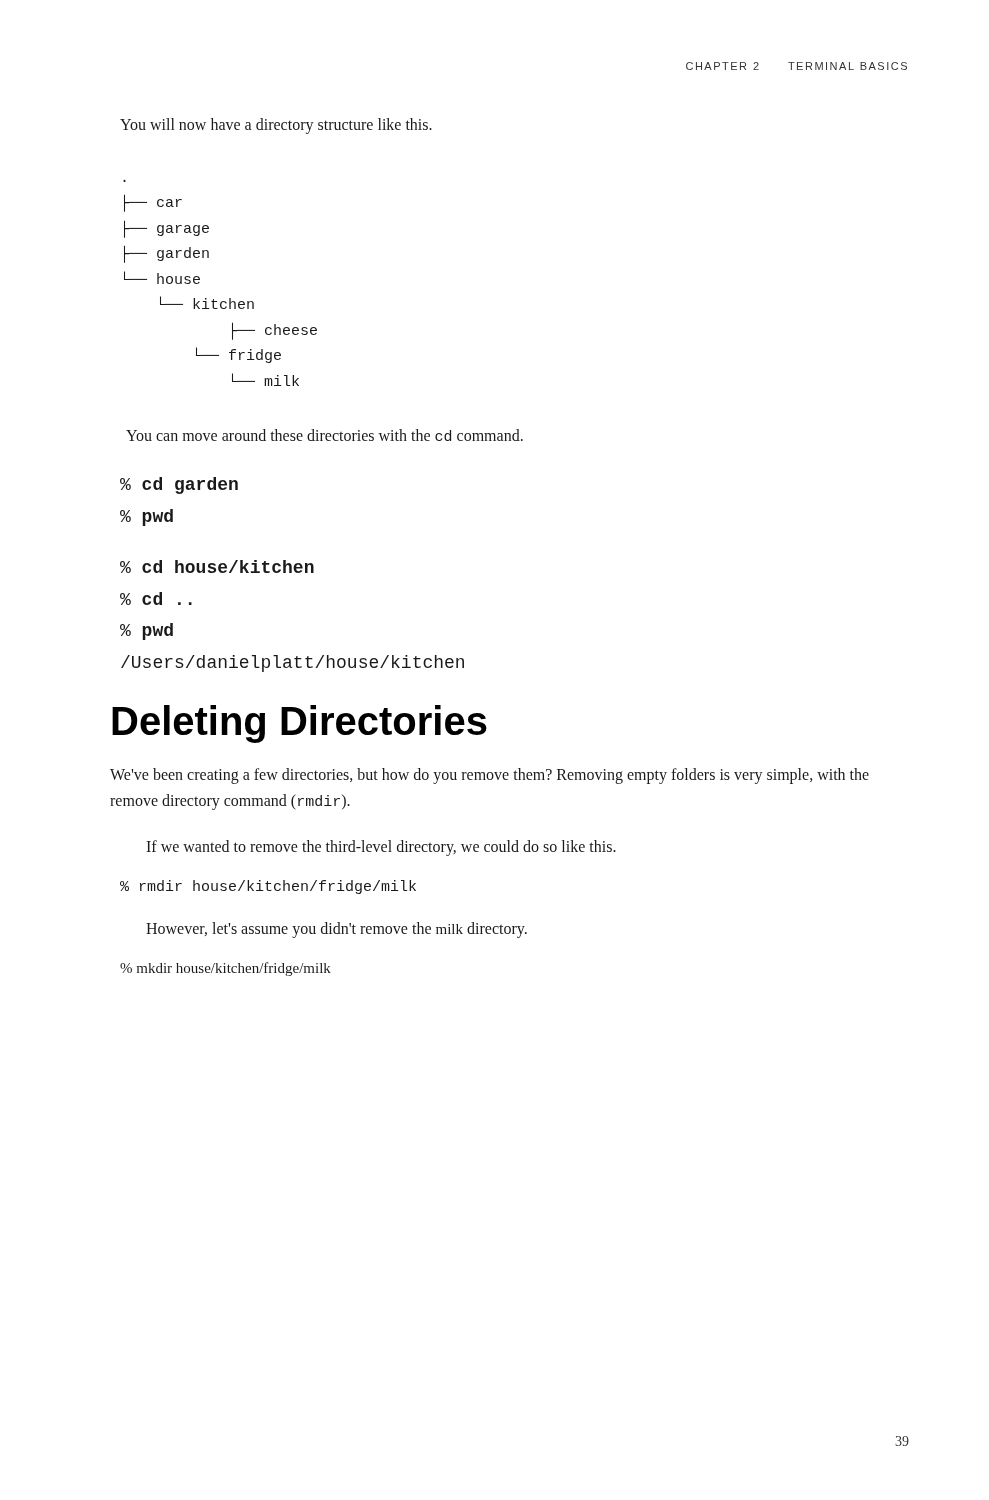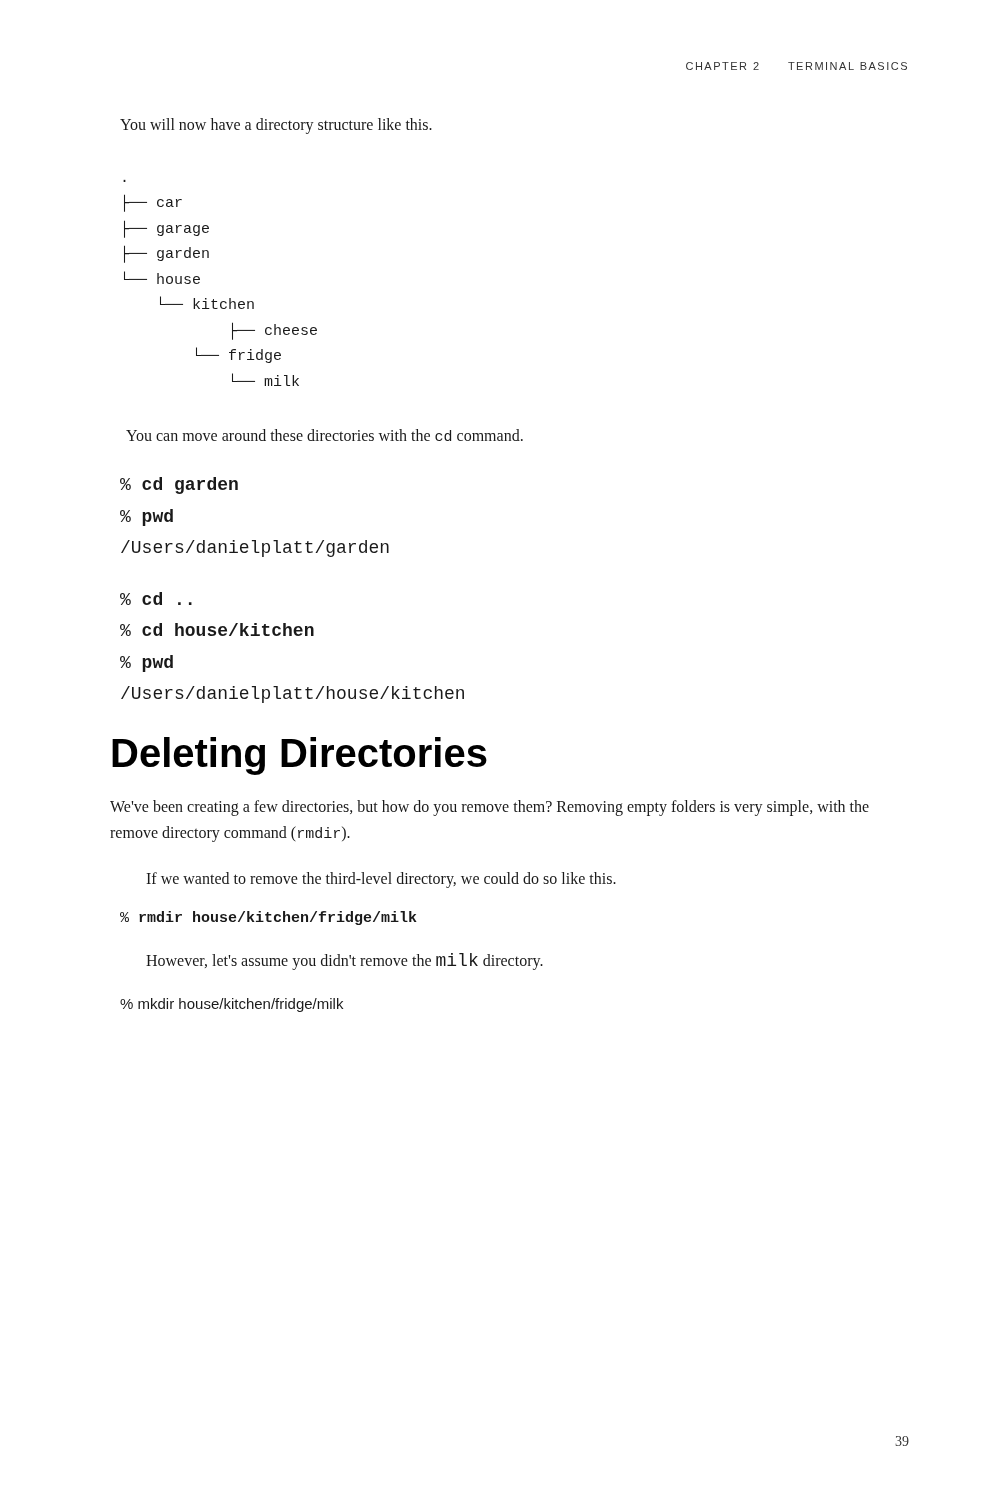--- a/index.html
+++ b/index.html
@@ -184,9 +184,6 @@
     <div>
       <span class="prompt">% </span><span class="cmd" style="font-weight:bold;">pwd</span>
     </div>
-    <div>
-      <span class="output">/Users/danielplatt/garden</span>
-    </div>
   </div>
 
   <div class="code-block">

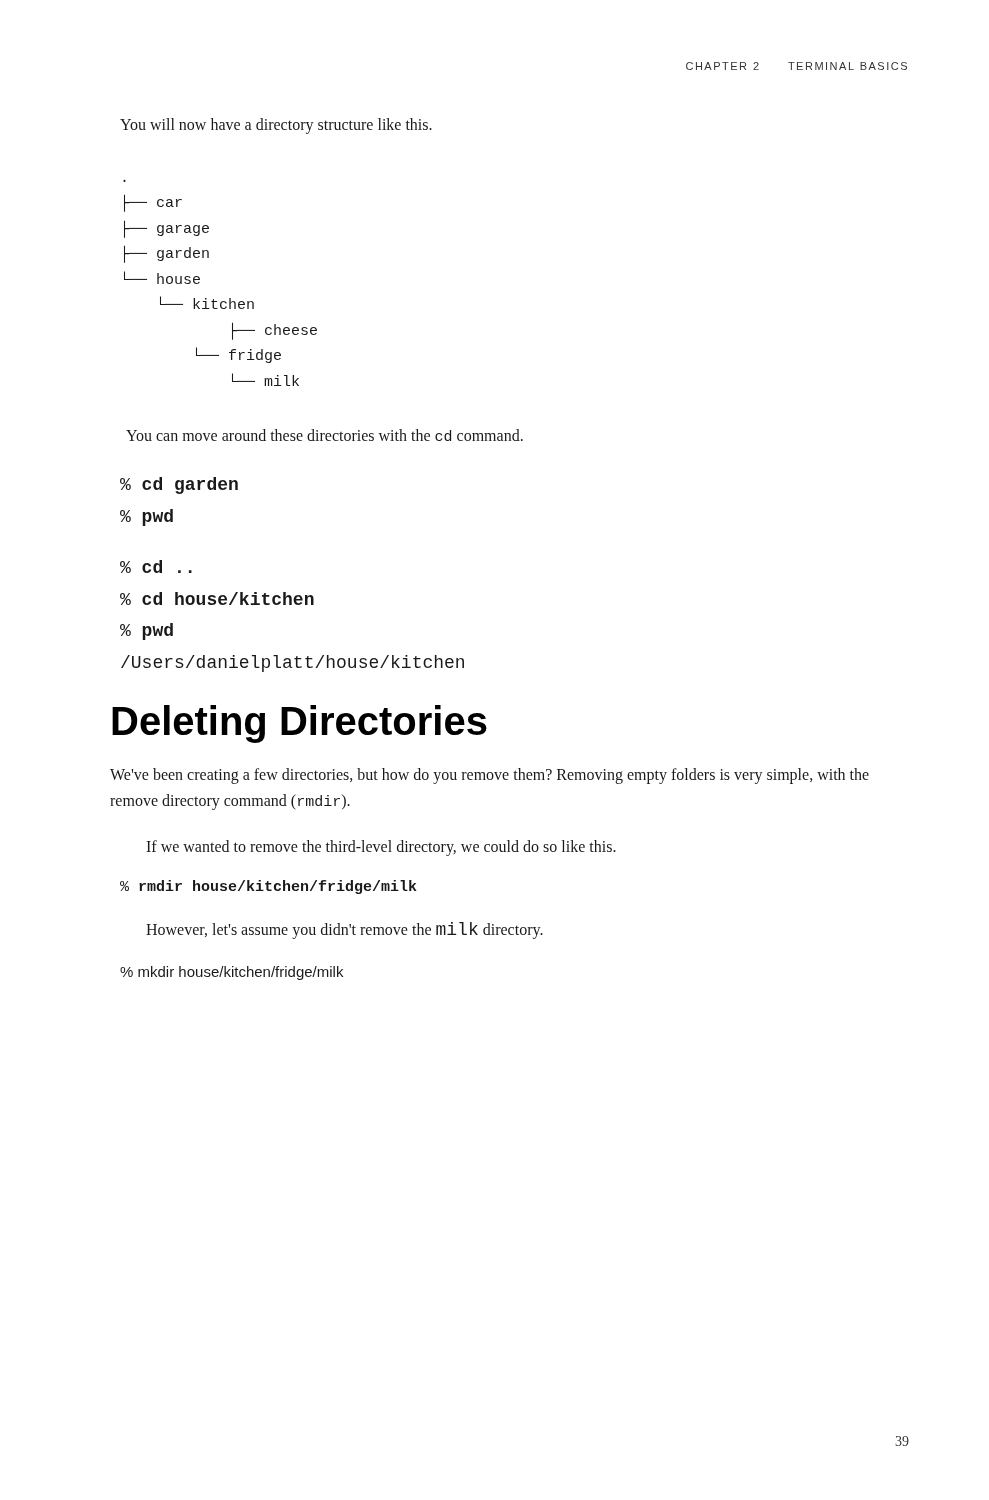--- a/index.html
+++ b/index.html
@@ -188,10 +188,10 @@
 
   <div class="code-block">
     <div>
+      <span class="prompt">% </span><span class="cmd" style="font-weight:bold;">cd house/kitchen</span>
+    </div>
+    <div>
       <span class="prompt">% </span><span class="cmd" style="font-weight:bold;">cd ..</span>
-    </div>
-    <div>
-      <span class="prompt">% </span><span class="cmd" style="font-weight:bold;">cd house/kitchen</span>
     </div>
     <div>
       <span class="prompt">% </span><span class="cmd" style="font-weight:bold;">pwd</span>

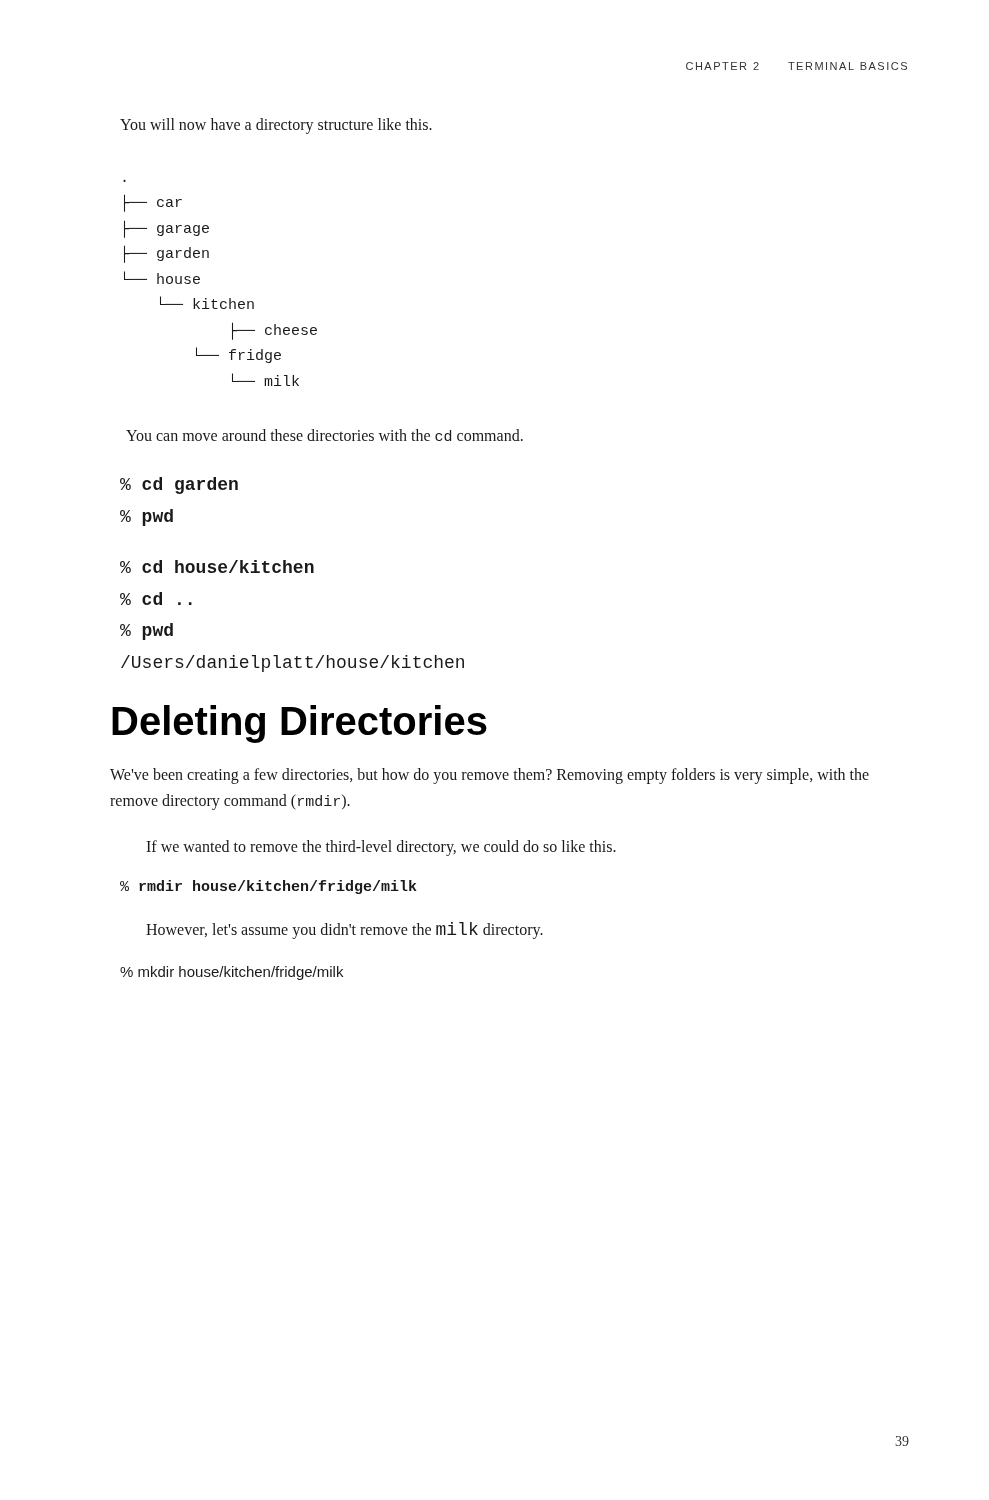--- a/index.html
+++ b/index.html
@@ -210,7 +210,7 @@
   <p class="indented-text">If we wanted to remove the third-level directory, we could do so like this.</p>
 
   <div class="bold-code-block">
-    <span class="prompt">% </span><span style="font-weight:bold;text-align:right;">rmdir house/kitchen/fridge/milk</span>
+    <span class="prompt">% </span><span style="font-weight:normal;text-align:right;">rmdir house/kitchen/fridge/milk</span>
   </div>
 
   <p class="indented-text">

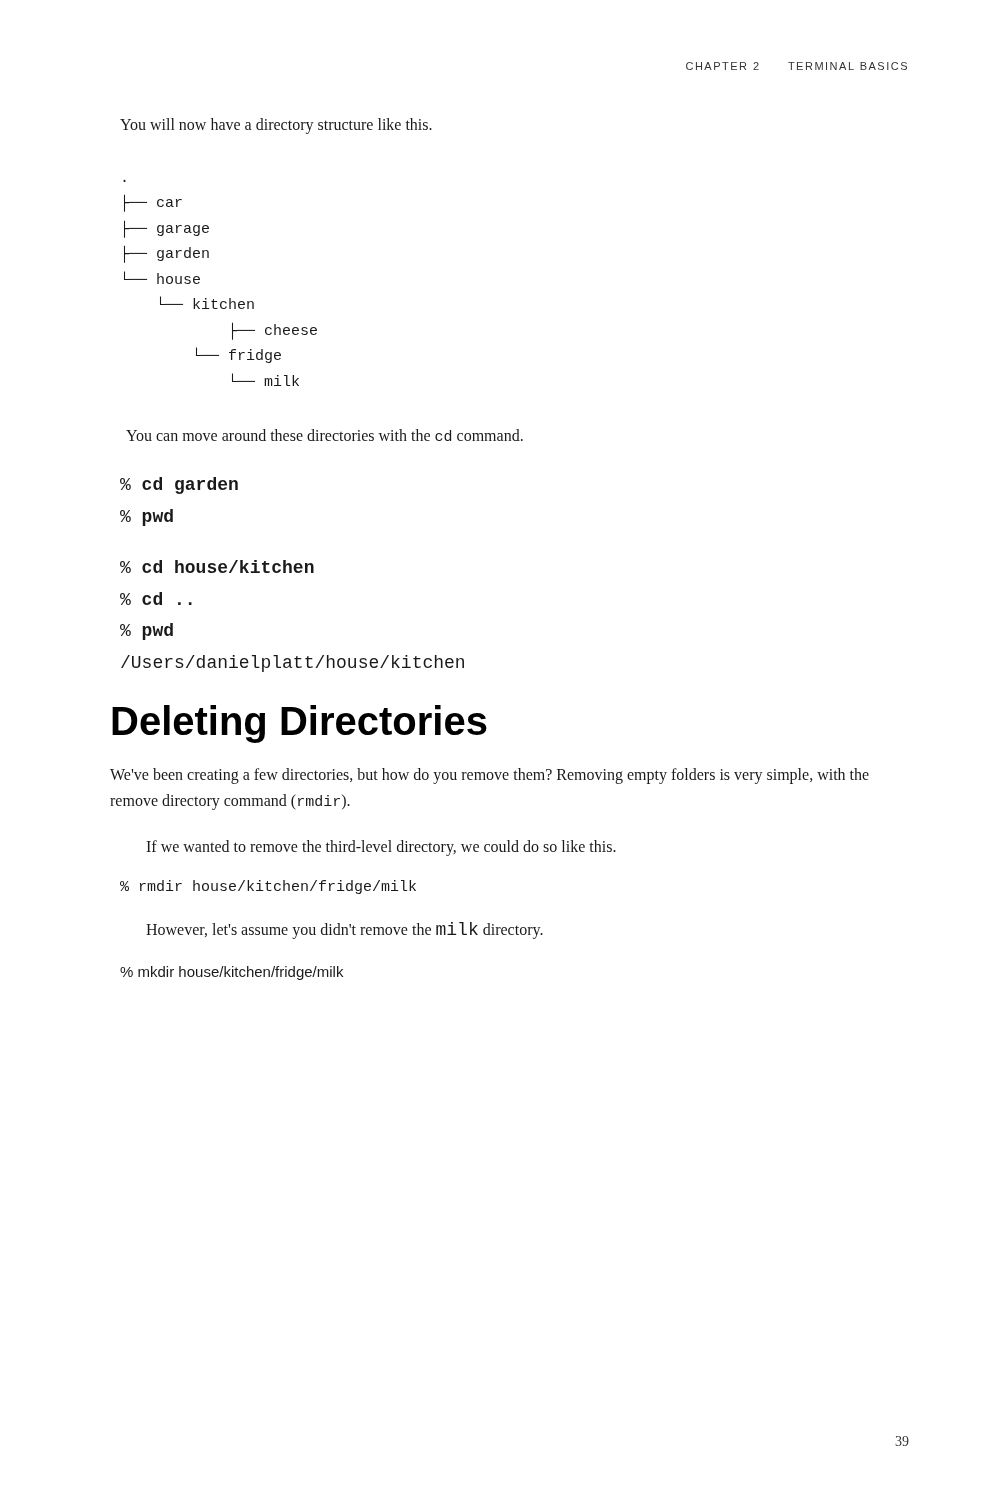--- a/index.html
+++ b/index.html
@@ -111,8 +111,8 @@
     }
 
     .indented-text code {
-      font-family: Liberation Mono, monospace;
-      font-size: 18px;
+      font-family: Liberation Serif, serif;
+      font-size: 15px;
     }
 
     .bold-code-block {

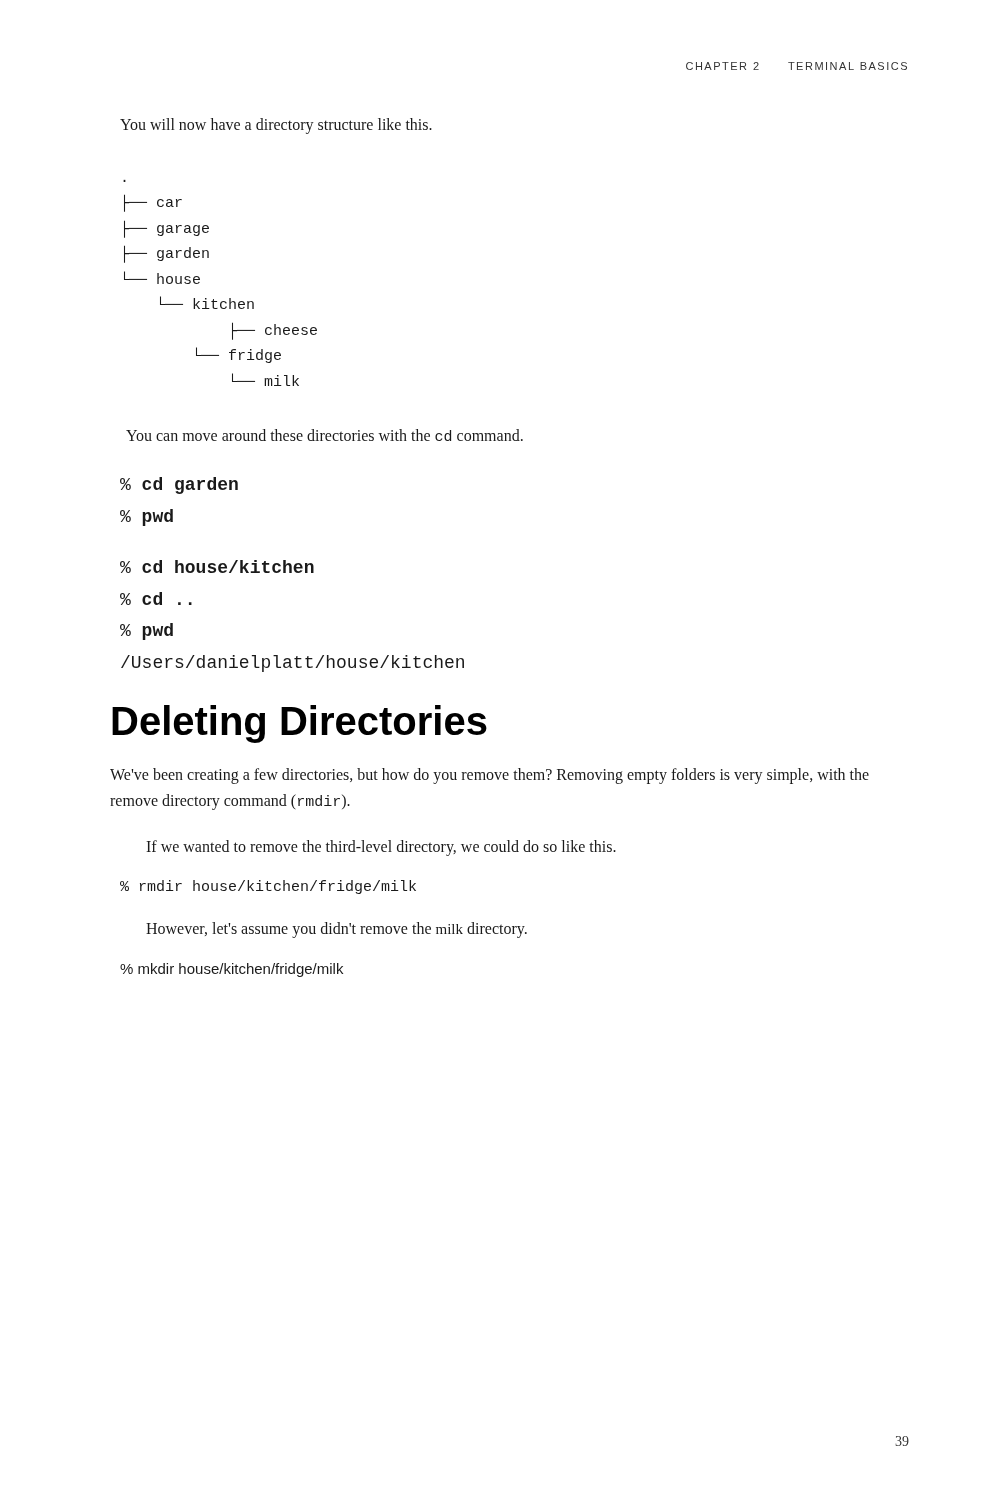--- a/index.html
+++ b/index.html
@@ -128,7 +128,7 @@
     }
 
     .regular-code-block {
-      font-family: Liberation Sans, sans-serif;
+      font-family: Liberation Serif, serif;
       font-size: 15px;
       font-weight: normal;
       margin-bottom: 20px;

